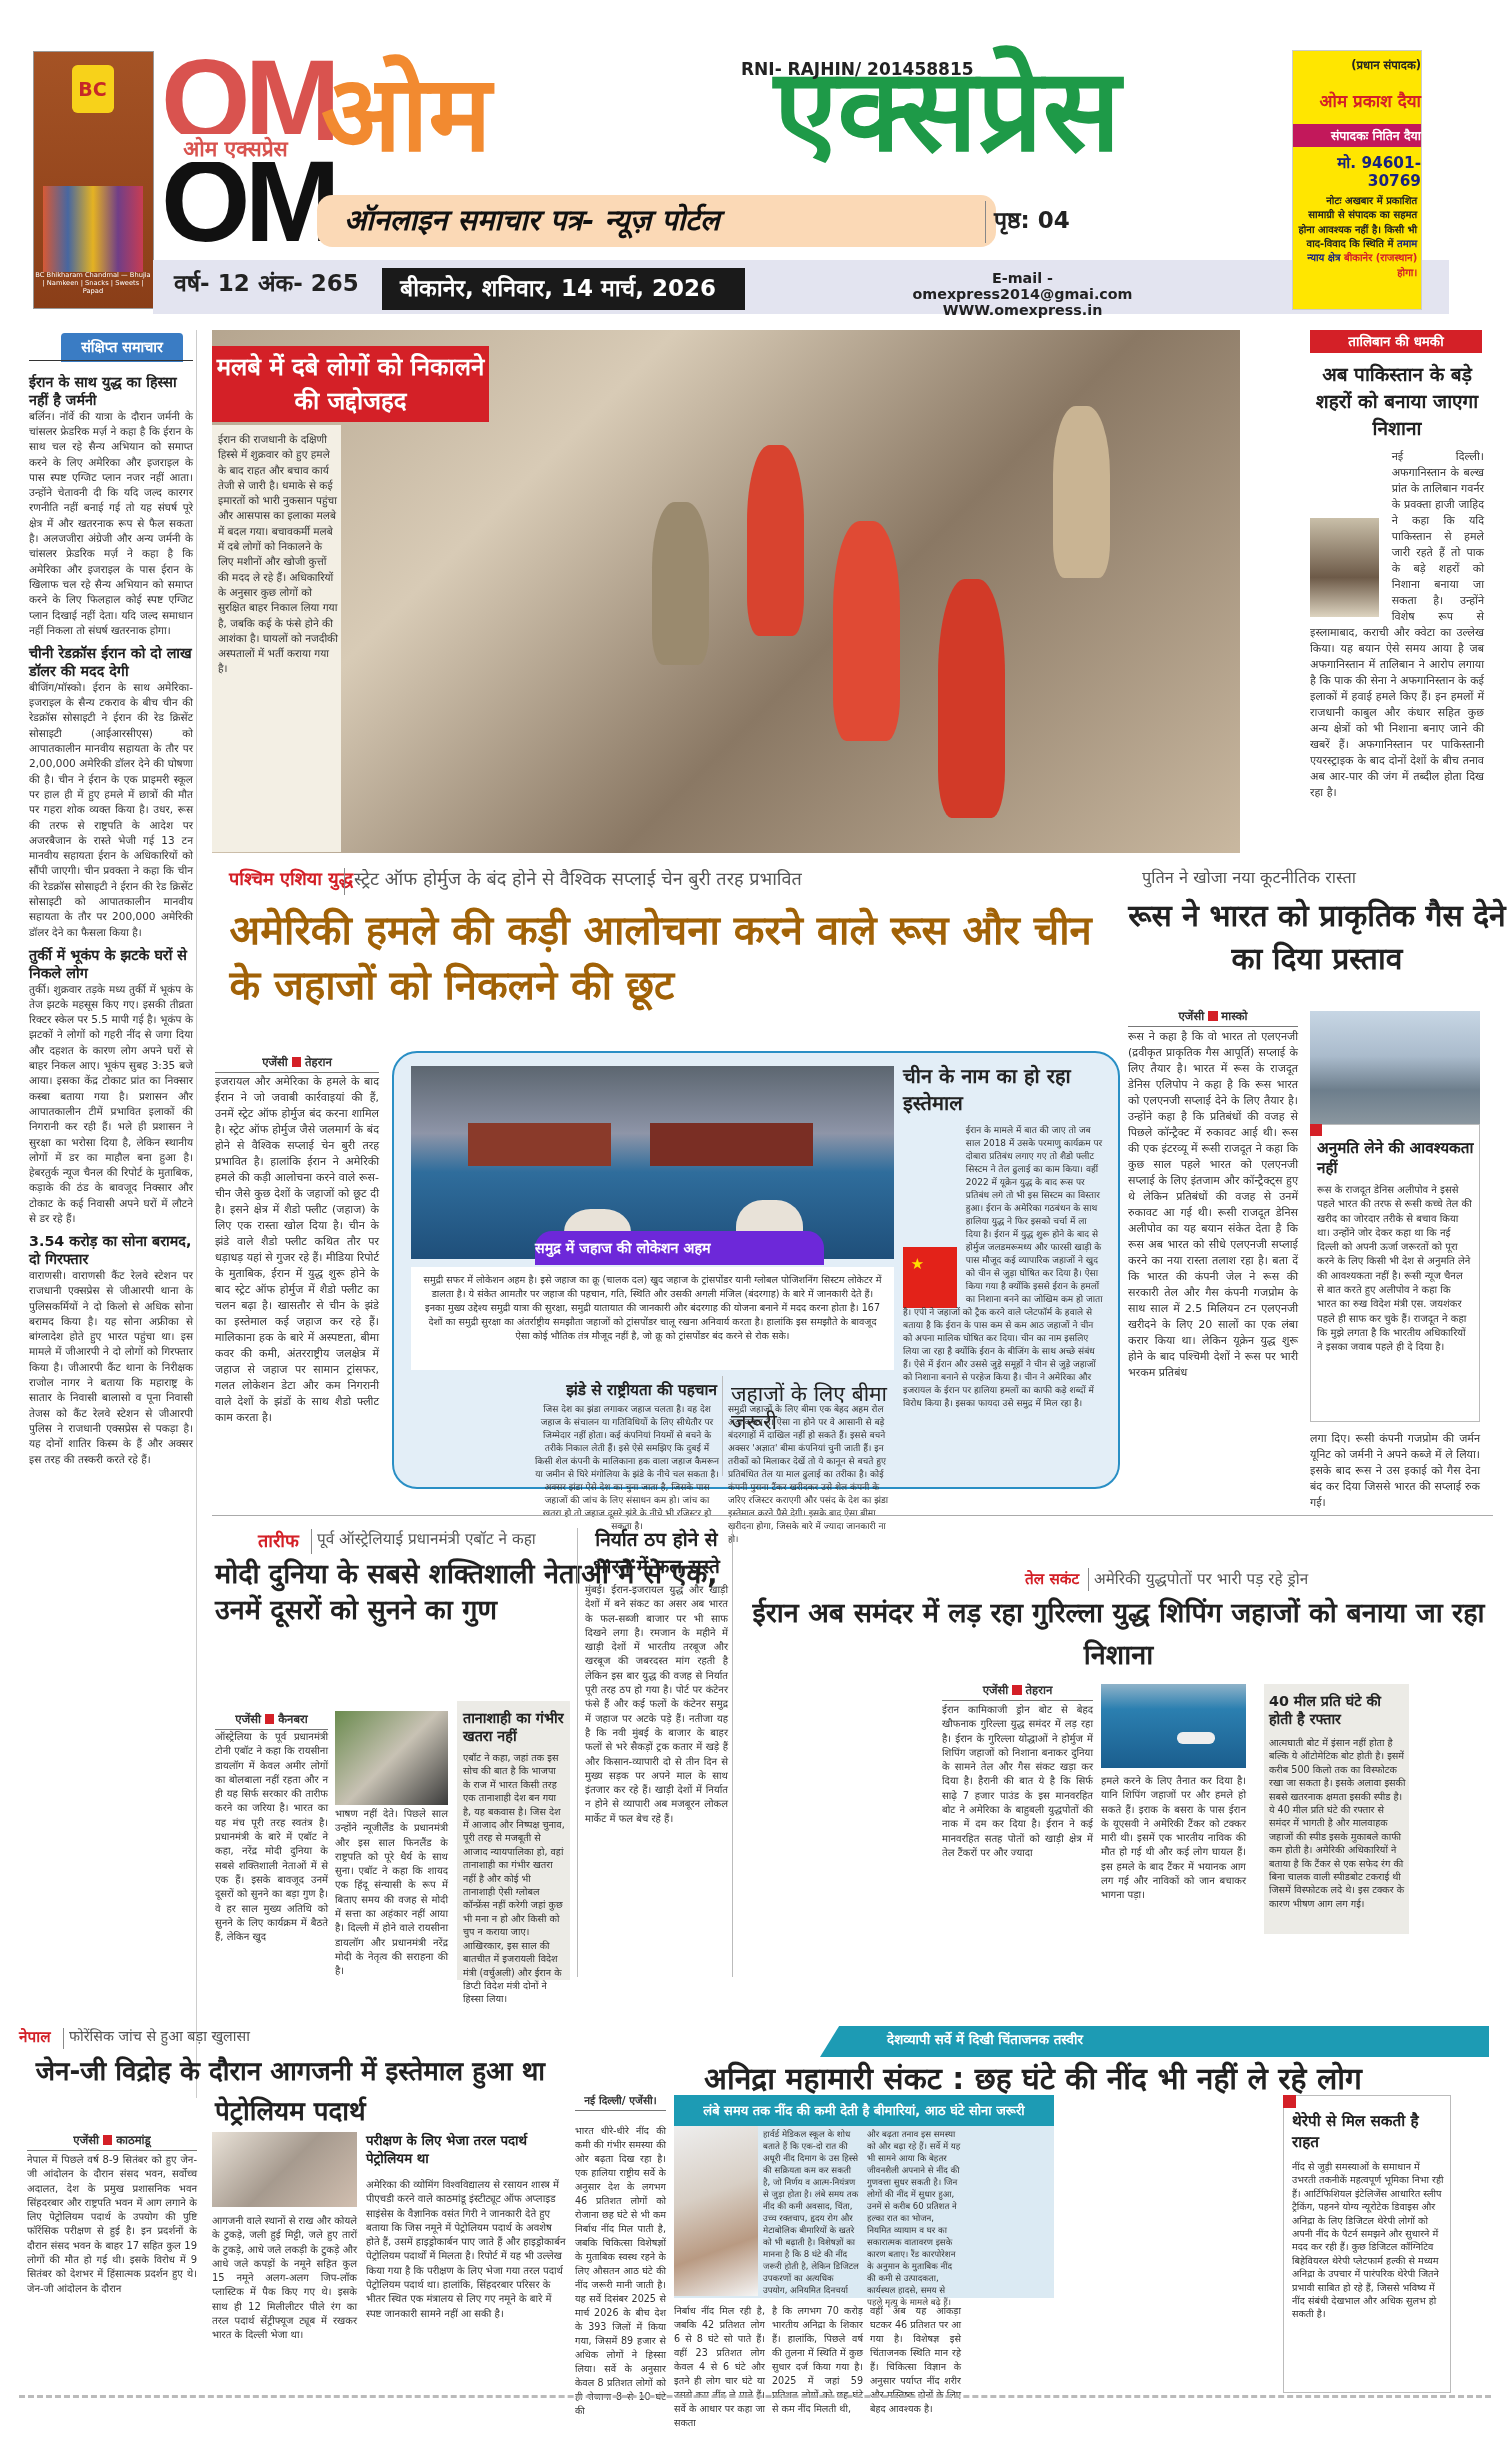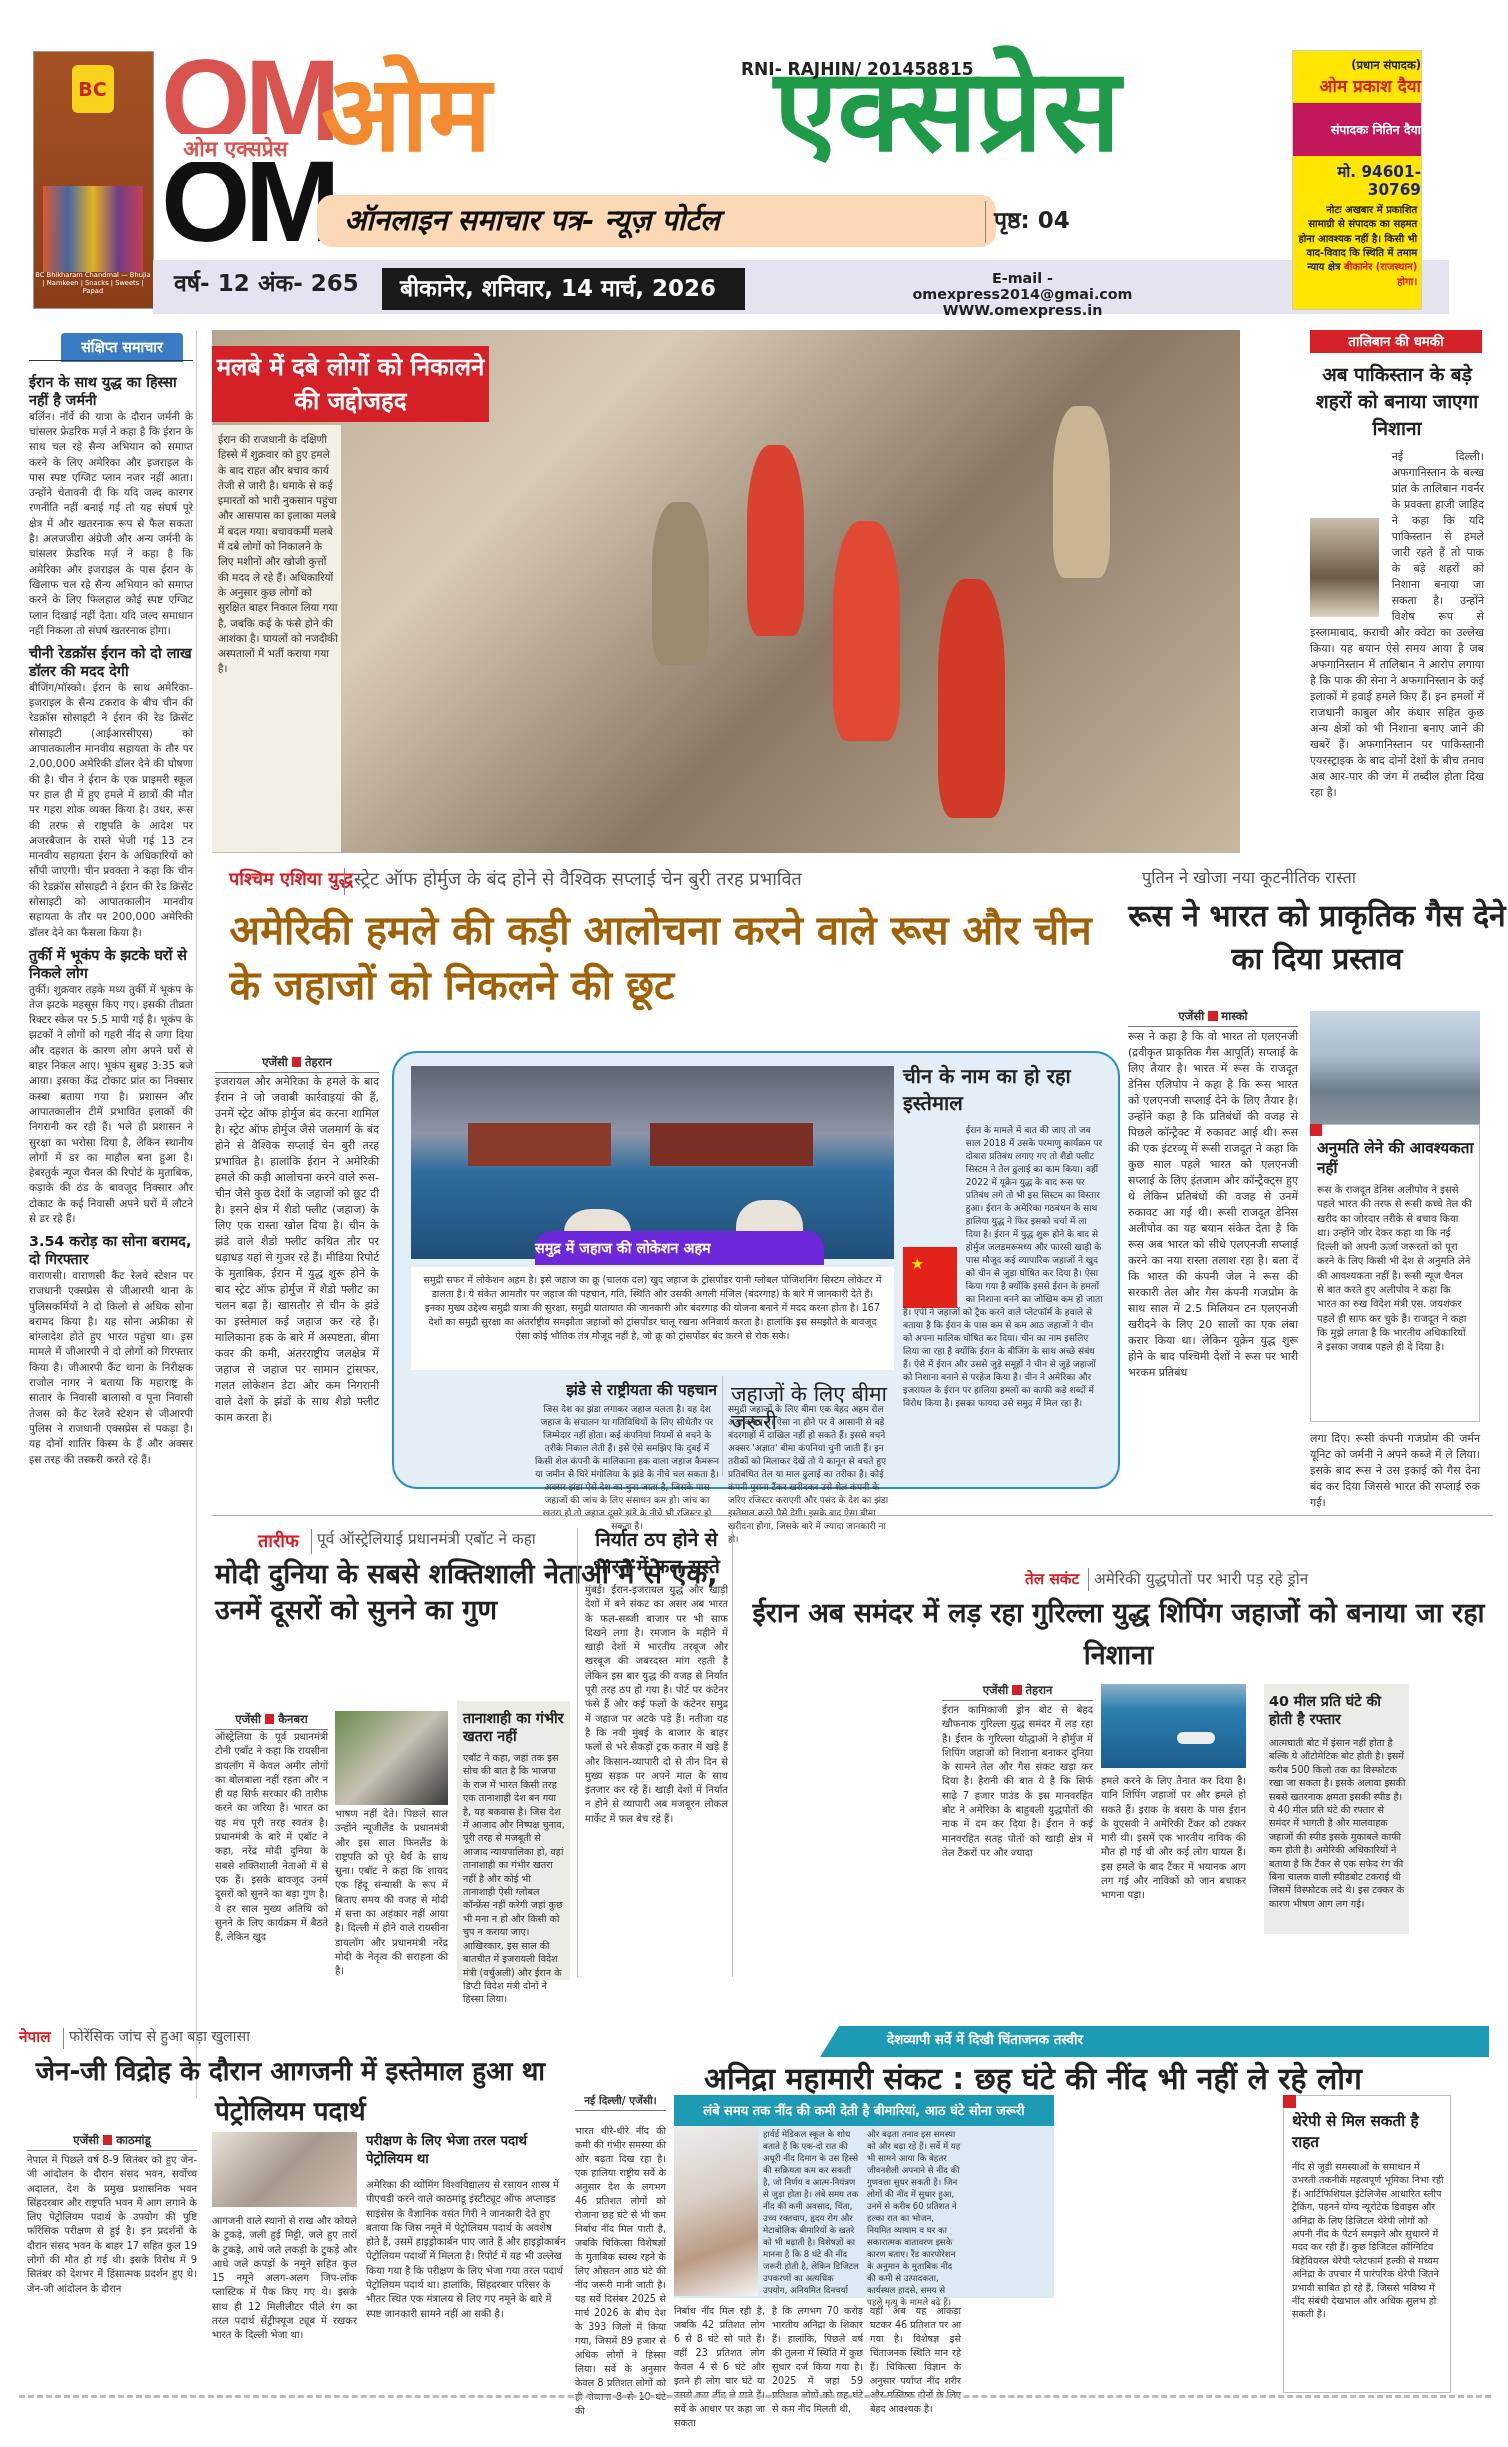--- a/index.html
+++ b/index.html
@@ -33,7 +33,7 @@
 #email{left:903px;top:270px;font-size:14.3px;font-weight:bold;color:#222;text-align:center;width:239px}
 #editor-box{left:1292px;top:50px;width:130px;height:260px;background:#ffe600;border:1px solid #ccc;text-align:right}
 #editor-box .r1{font-size:11.5px;font-weight:bold;margin-top:5.7px;color:#222}
-#editor-box .r2{font-size:17px;font-weight:bold;color:#d42027;margin-top:2px}
+#editor-box .r2{font-size:17px;font-weight:bold;color:#d42027;margin-top:17px}
 #editor-box .r3{background:#c2185b;color:#fff;font-size:12.4px;font-weight:bold;padding:18px 0;margin-top:6px}
 #editor-box .r4{font-size:15.3px;font-weight:bold;color:#1a237e;margin-top:5.7px}
 #editor-box .r5{font-size:10px;font-weight:bold;line-height:14.3px;color:#222;margin-top:3.8px;padding:0 3.8px}

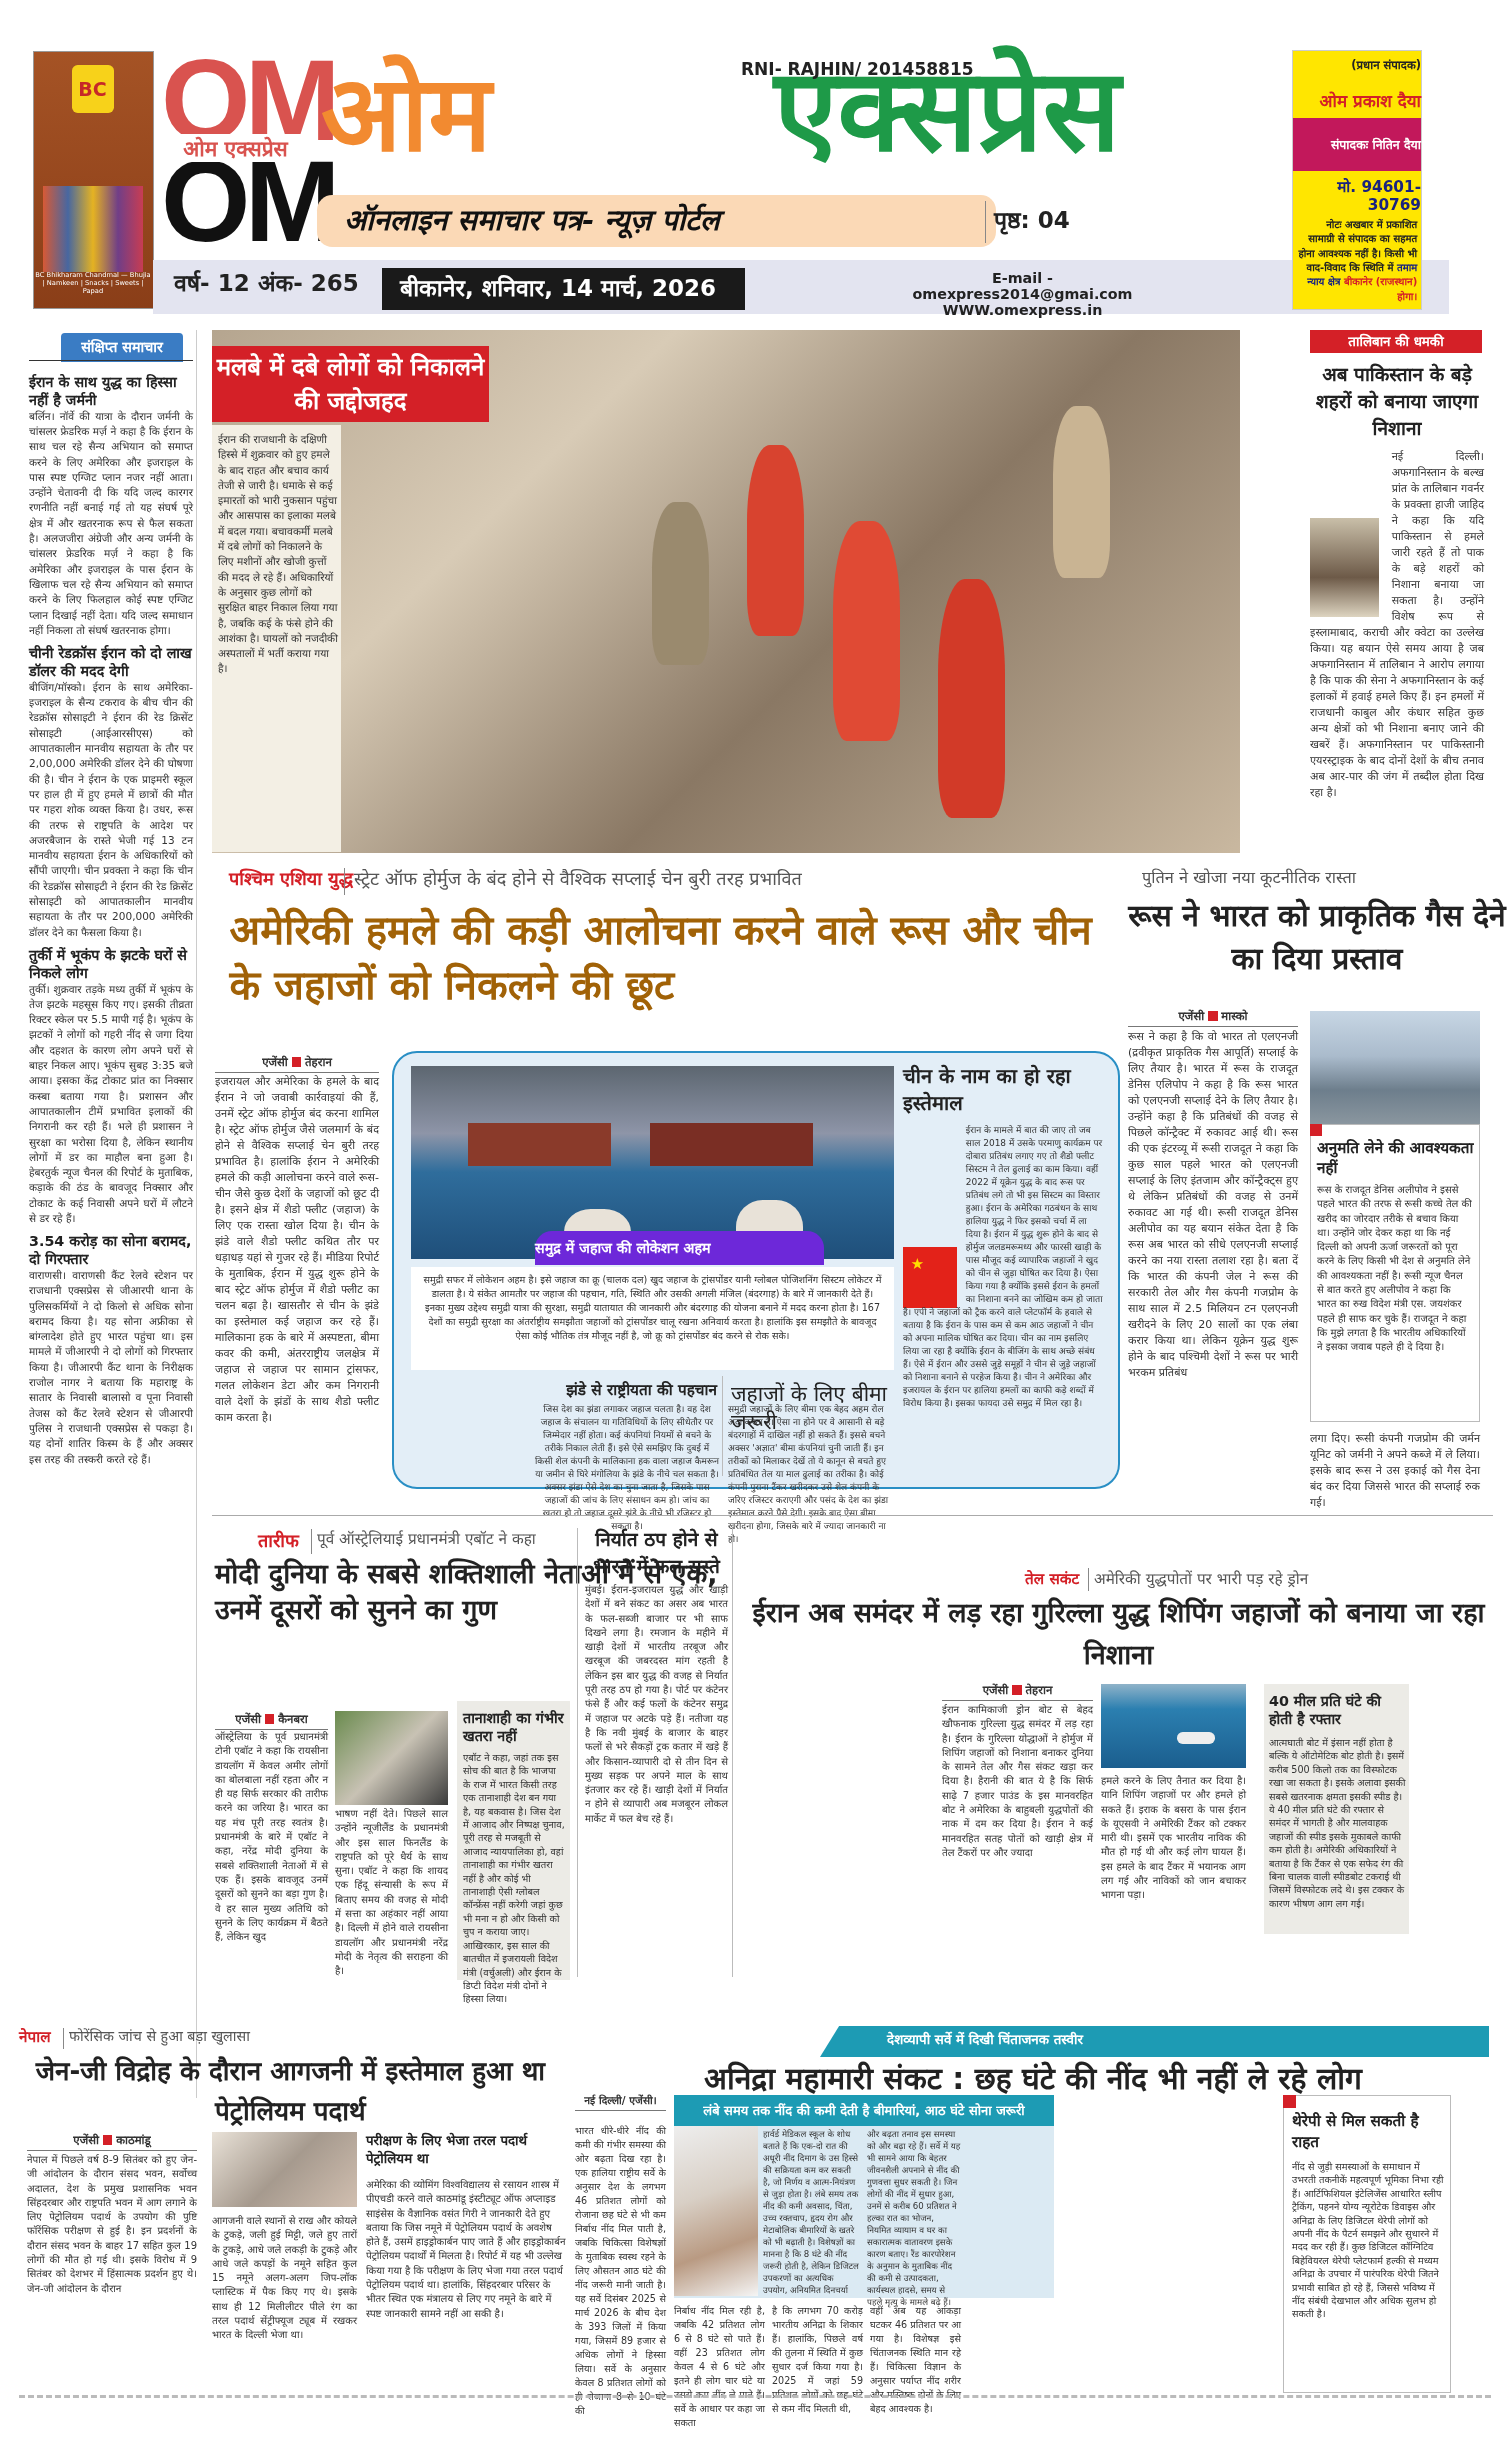--- a/index.html
+++ b/index.html
@@ -34,7 +34,7 @@
 #editor-box{left:1292px;top:50px;width:130px;height:260px;background:#ffe600;border:1px solid #ccc;text-align:right}
 #editor-box .r1{font-size:11.5px;font-weight:bold;margin-top:5.7px;color:#222}
 #editor-box .r2{font-size:17px;font-weight:bold;color:#d42027;margin-top:17px}
-#editor-box .r3{background:#c2185b;color:#fff;font-size:12.4px;font-weight:bold;padding:18px 0;margin-top:6px}
+#editor-box .r3{background:#c2185b;color:#fff;font-size:12.4px;font-weight:bold;padding:3px 0;margin-top:12px}
 #editor-box .r4{font-size:15.3px;font-weight:bold;color:#1a237e;margin-top:5.7px}
 #editor-box .r5{font-size:10px;font-weight:bold;line-height:14.3px;color:#222;margin-top:3.8px;padding:0 3.8px}
 #editor-box .r5 .blue{color:#1a237e}

